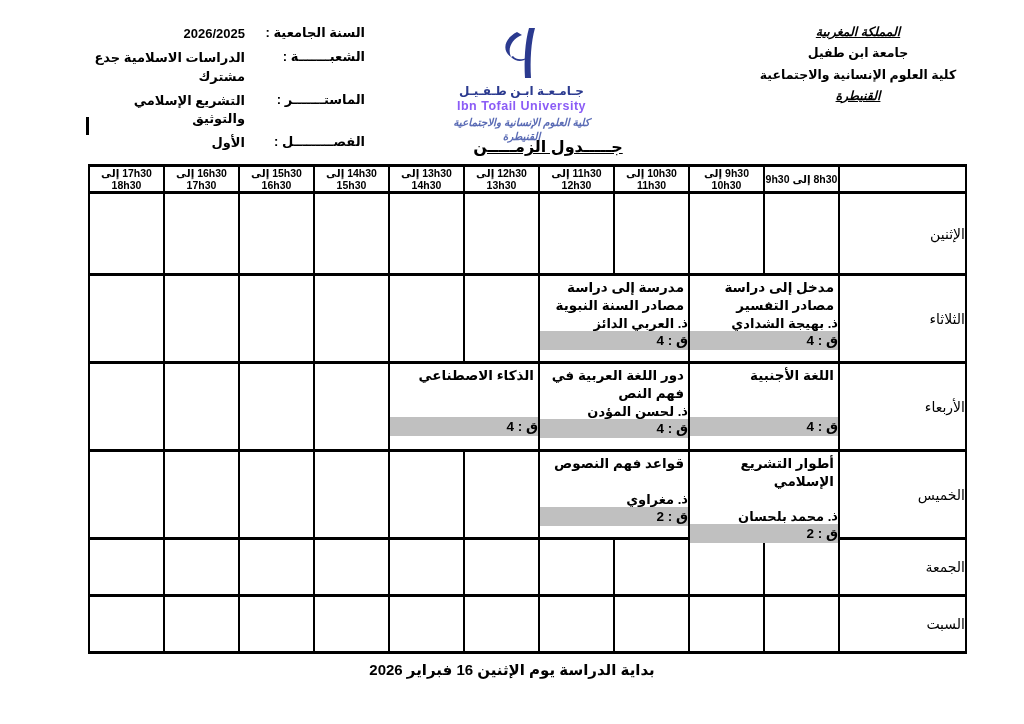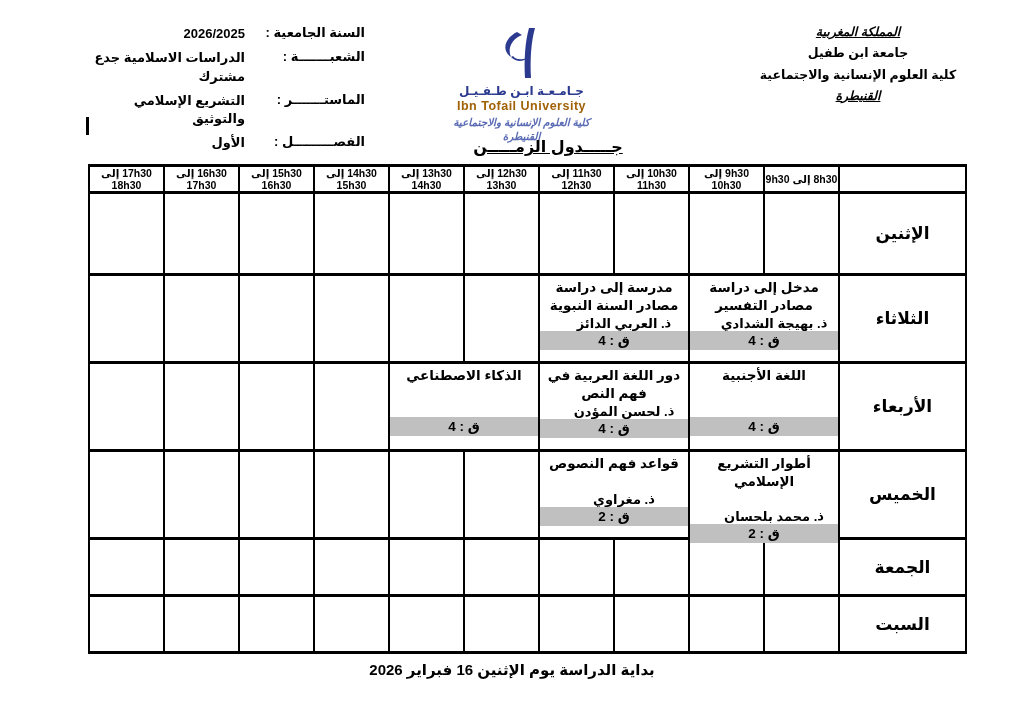--- a/index.html
+++ b/index.html
@@ -21,7 +21,7 @@
   .logo{position:absolute;top:26px;left:424px;width:195px;text-align:center;line-height:1.25;}
   .logo .emblem{display:block;margin:0 auto;}
   .logo .ar{color:#2b3a8f;font-size:12px;letter-spacing:1px;margin-top:2px;direction:rtl;}
-  .logo .en{color:#a16207;font-size:12.5px;letter-spacing:.5px;}
+  .logo .en{color:#8b5cf6;font-size:12.5px;letter-spacing:.5px;}
   .logo .script{color:#5b6cb5;font-style:italic;font-size:10.5px;direction:rtl;margin-top:1px;}
   
   .stray{position:absolute;left:86px;top:117px;width:3px;height:18px;background:#000;}

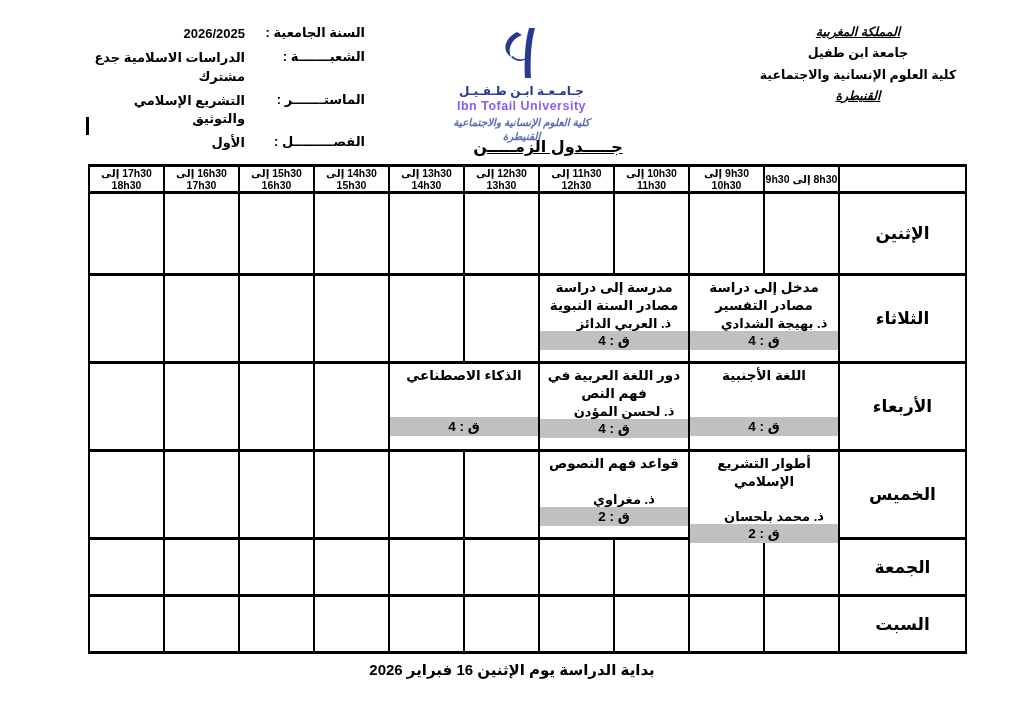--- a/index.html
+++ b/index.html
@@ -42,7 +42,7 @@
   tr.r-tue,tr.r-wed,tr.r-thu{height:88px;}
   tr.r-fri,tr.r-sat{height:57px;}
   th.time-h{font-size:10.5px;font-weight:bold;text-align:center;}
-  th.day-h{font-size:17px;font-weight:bold;text-align:center;vertical-align:middle;}
+  th.day-h{font-size:14px;font-weight:normal;text-align:right;vertical-align:middle;}
   td.c-td{vertical-align:top;}
   .course{height:72px;display:flex;flex-direction:column;text-align:center;direction:rtl;}
   .course .t{font-size:13.5px;line-height:1.3;padding:3px 4px 0 4px;}

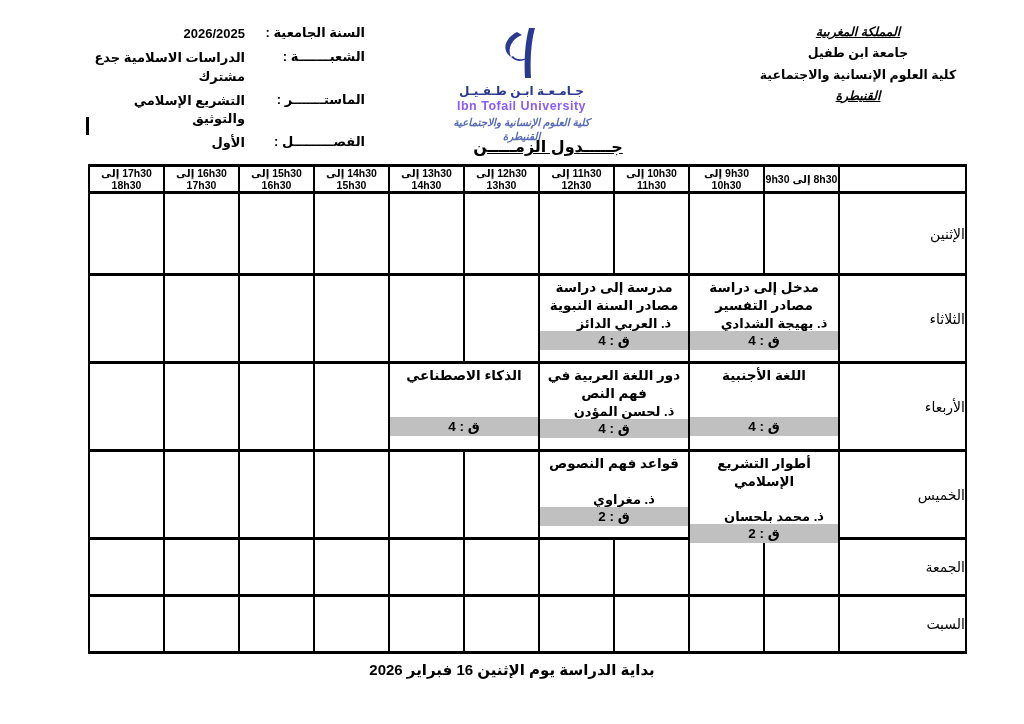--- a/index.html
+++ b/index.html
@@ -44,7 +44,7 @@
   th.time-h{font-size:10.5px;font-weight:bold;text-align:center;}
   th.day-h{font-size:14px;font-weight:normal;text-align:right;vertical-align:middle;}
   td.c-td{vertical-align:top;}
-  .course{height:72px;display:flex;flex-direction:column;text-align:center;direction:rtl;}
+  .course{height:72px;display:flex;flex-direction:column;direction:rtl;}
   .course .t{font-size:13.5px;line-height:1.3;padding:3px 4px 0 4px;}
   .course .tc{font-size:13px;margin-top:2px;padding-left:20px;}
   .course.gap .tc{margin-top:19px;}

